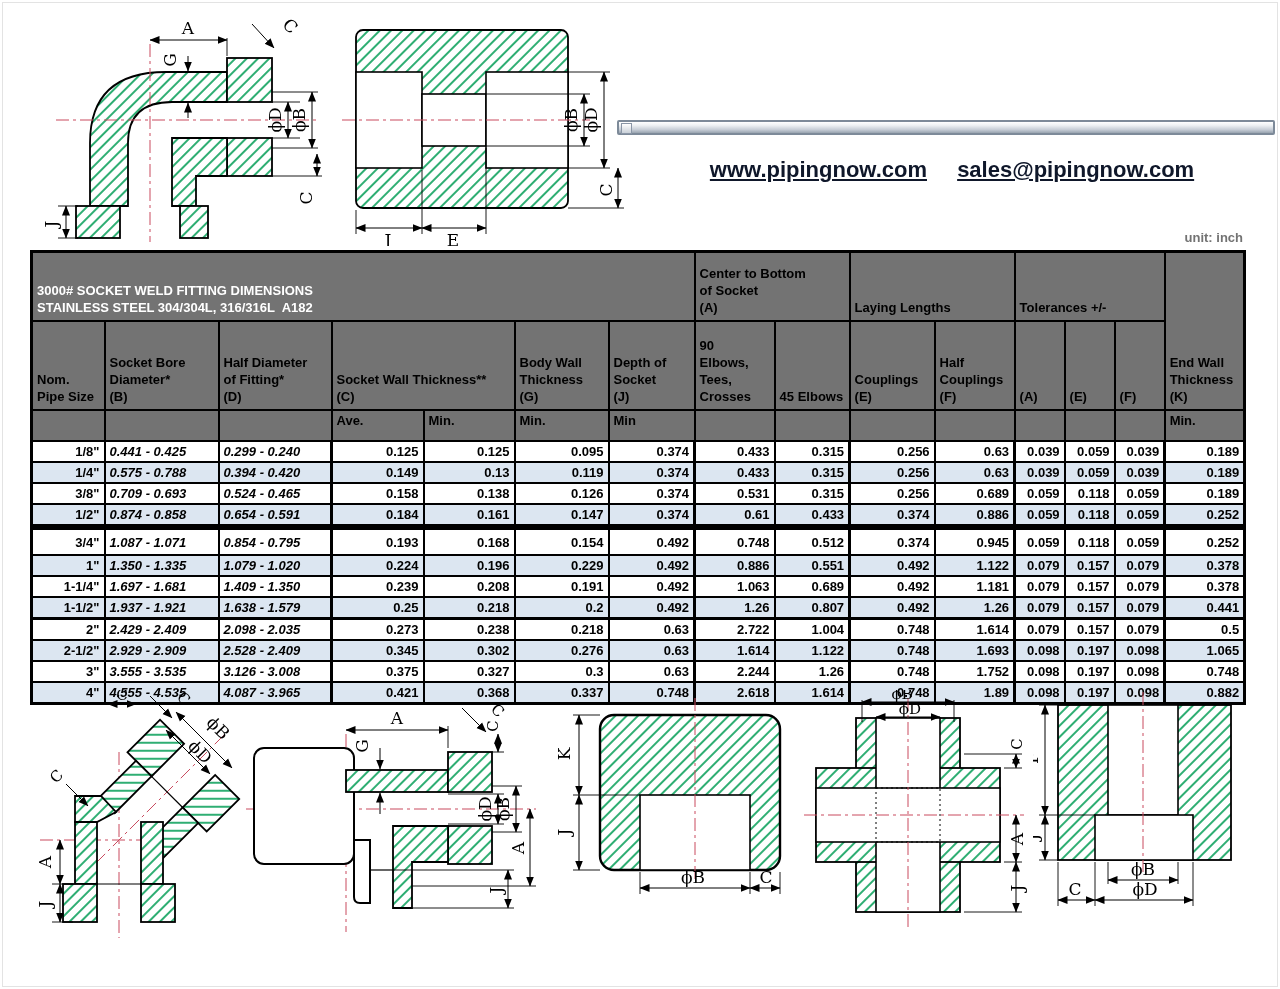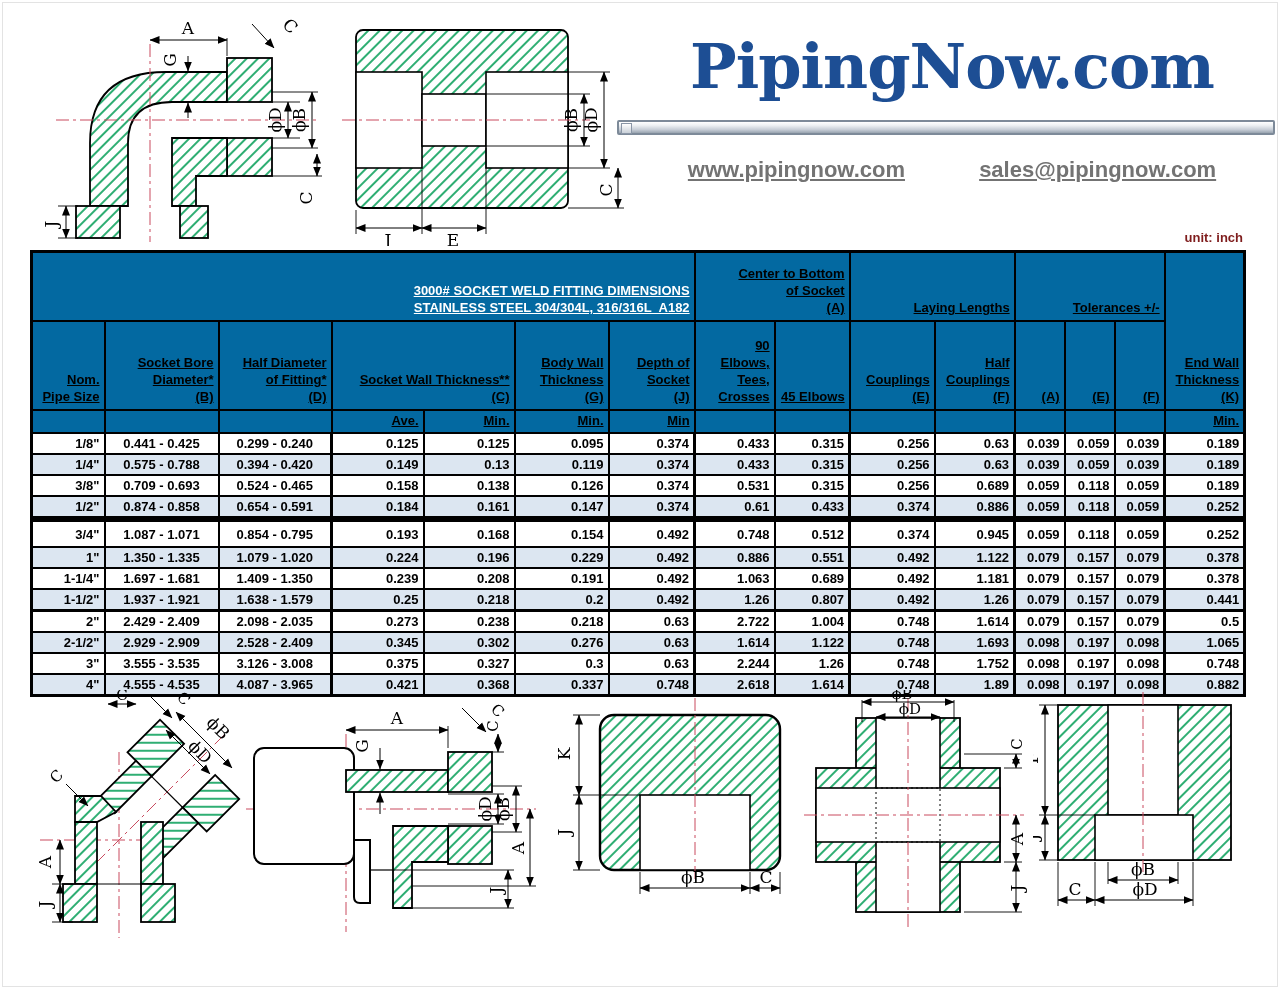--- a/index.html
+++ b/index.html
@@ -131,7 +131,6 @@
     <text class="dt" x="115" y="236">E</text>
   </svg>
 
-  <div class="logo">PipingNow.com</div>
   <div class="pipe-bar">
       <span class="cap"></span>
     </div>

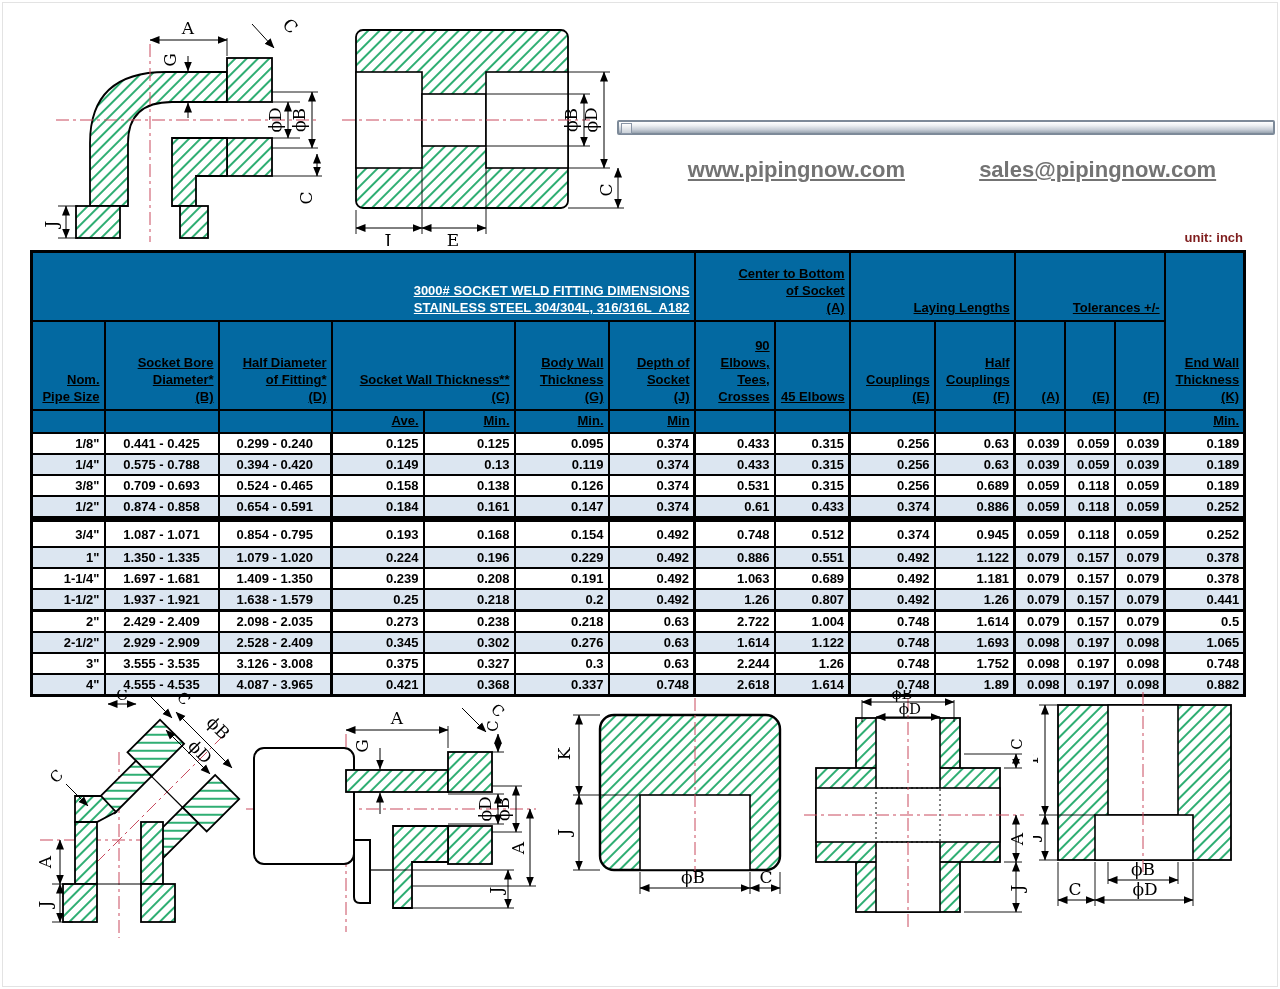--- a/index.html
+++ b/index.html
@@ -17,7 +17,7 @@
         background:linear-gradient(180deg,#fff,#c9d0d8);}
   .links{position:absolute;left:628px;top:157px;width:648px;text-align:center;
         font-weight:bold;font-size:22px;color:#1717ec;}
-  .links a{color:#737373;text-decoration:underline;margin:0 34px;cursor:pointer;}
+  .links a{color:#0f172a;text-decoration:underline;margin:0 12px;cursor:pointer;}
   .unit{position:absolute;left:1160px;top:230px;width:83px;text-align:right;
         font-weight:bold;font-size:13px;color:#7f1d1d;}
 

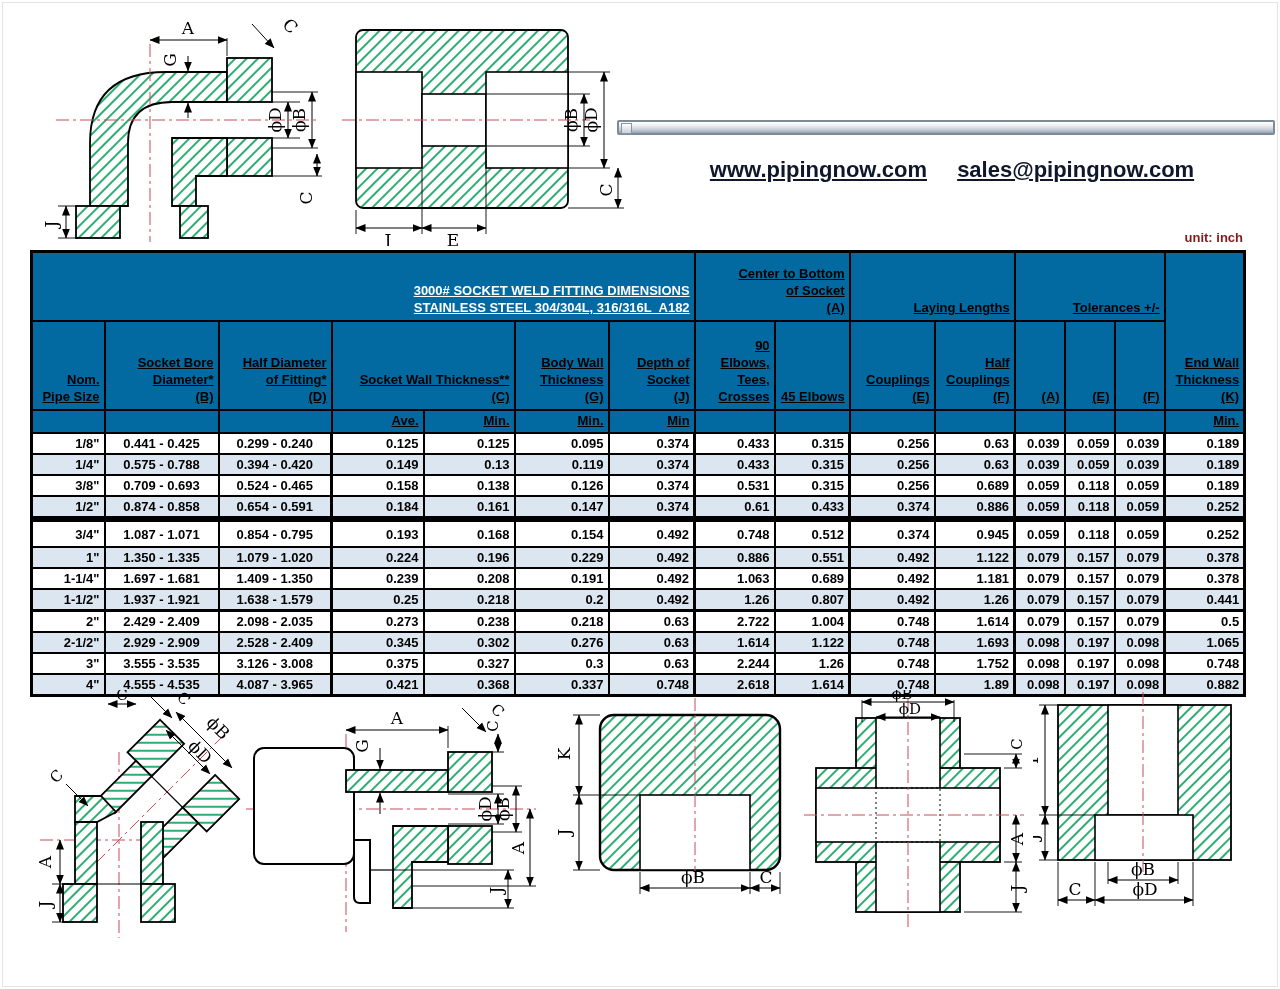--- a/index.html
+++ b/index.html
@@ -19,7 +19,7 @@
         font-weight:bold;font-size:22px;color:#1717ec;}
   .links a{color:#0f172a;text-decoration:underline;margin:0 12px;cursor:pointer;}
   .unit{position:absolute;left:1160px;top:230px;width:83px;text-align:right;
-        font-weight:bold;font-size:13px;color:#7f1d1d;}
+        font-weight:bold;font-size:13px;color:#737373;}
 
   
   table.spec{position:absolute;left:30px;top:250px;width:1213px;border-collapse:collapse;

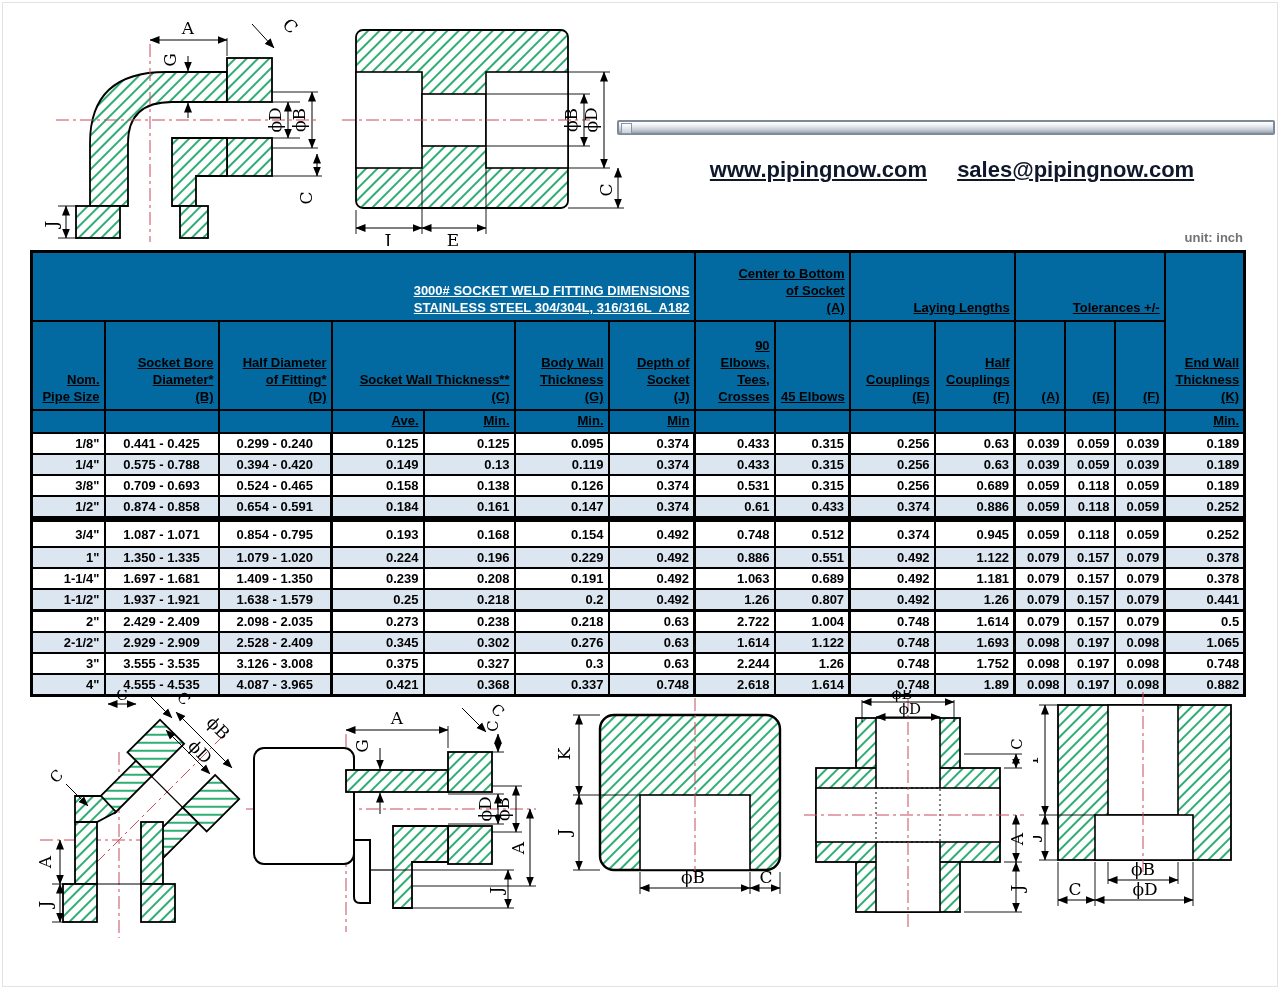--- a/index.html
+++ b/index.html
@@ -25,8 +25,8 @@
   table.spec{position:absolute;left:30px;top:250px;width:1213px;border-collapse:collapse;
         table-layout:fixed;border:3px solid #000;font-weight:bold;color:#000;}
   table.spec th,table.spec td{border:2px solid #000;padding:0 4px;overflow:hidden;white-space:nowrap;}
-  table.spec th{background:#0369a1;font-size:13px;line-height:1.3;vertical-align:bottom;
-        text-align:right;padding-bottom:3px;text-decoration:underline;}
+  table.spec th{background:#737373;font-size:13px;line-height:1.3;vertical-align:bottom;
+        text-align:left;padding-bottom:3px;}
   th.title-cell{background:#000;color:#fff;vertical-align:middle;text-align:center;
         font-size:20px;line-height:1.6;padding:0;}
   th.mid{vertical-align:middle;}

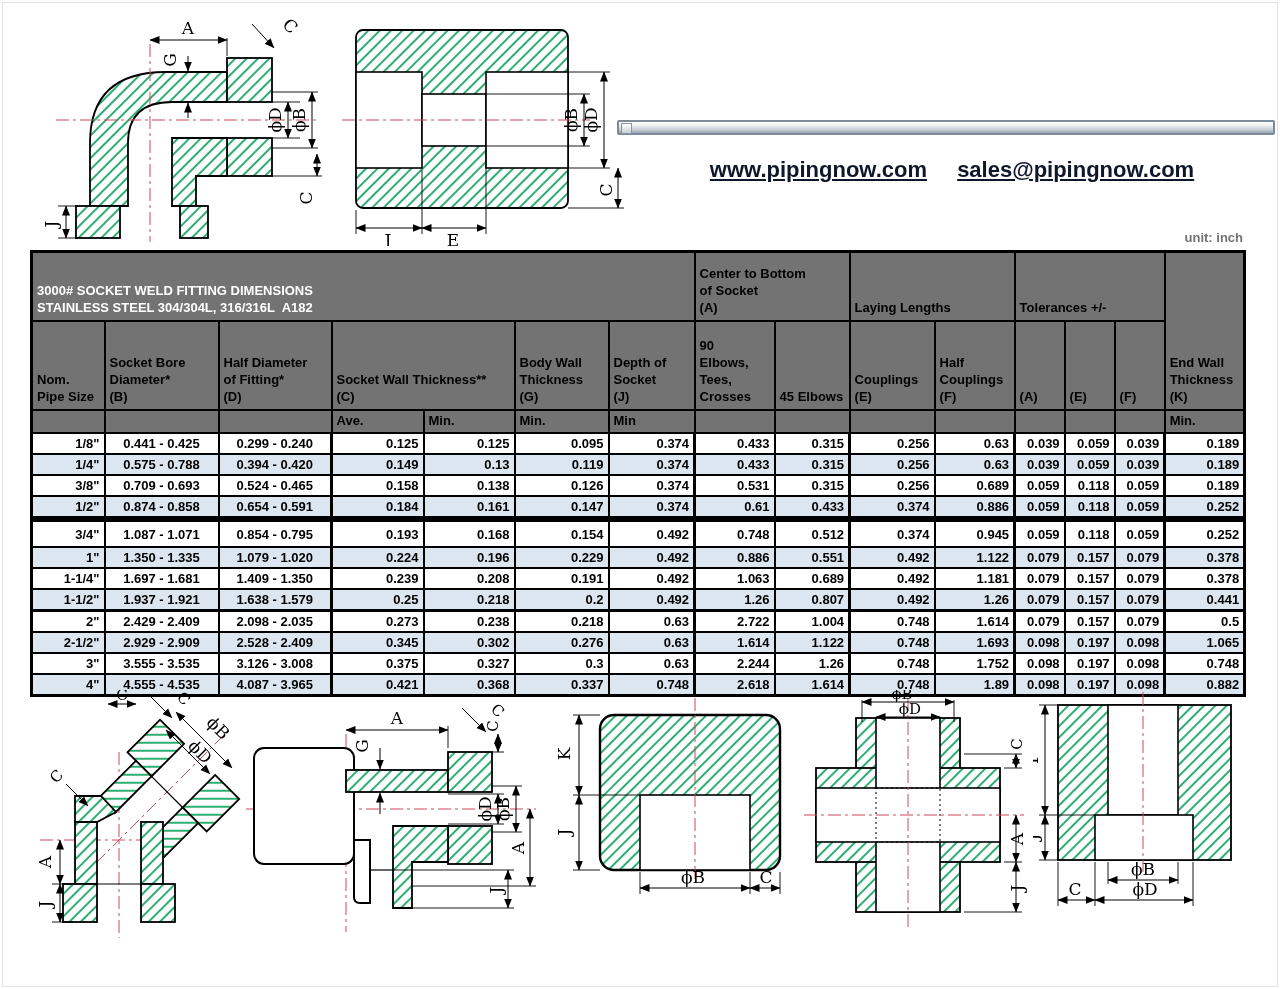--- a/index.html
+++ b/index.html
@@ -32,7 +32,7 @@
   th.mid{vertical-align:middle;}
   tr.r1 th{height:64px;}
   tr.r2 th{height:84px;}
-  tr.sub th{height:20px;vertical-align:middle;padding-bottom:1px;font-size:13px;}
+  tr.sub th{height:20px;vertical-align:middle;padding-bottom:9px;font-size:13px;}
   tbody td{height:19px;font-size:13px;background:#fff;text-align:right;}
   tbody tr.alt td{background:#dce6f1;}
   tbody td.left{text-align:center;}

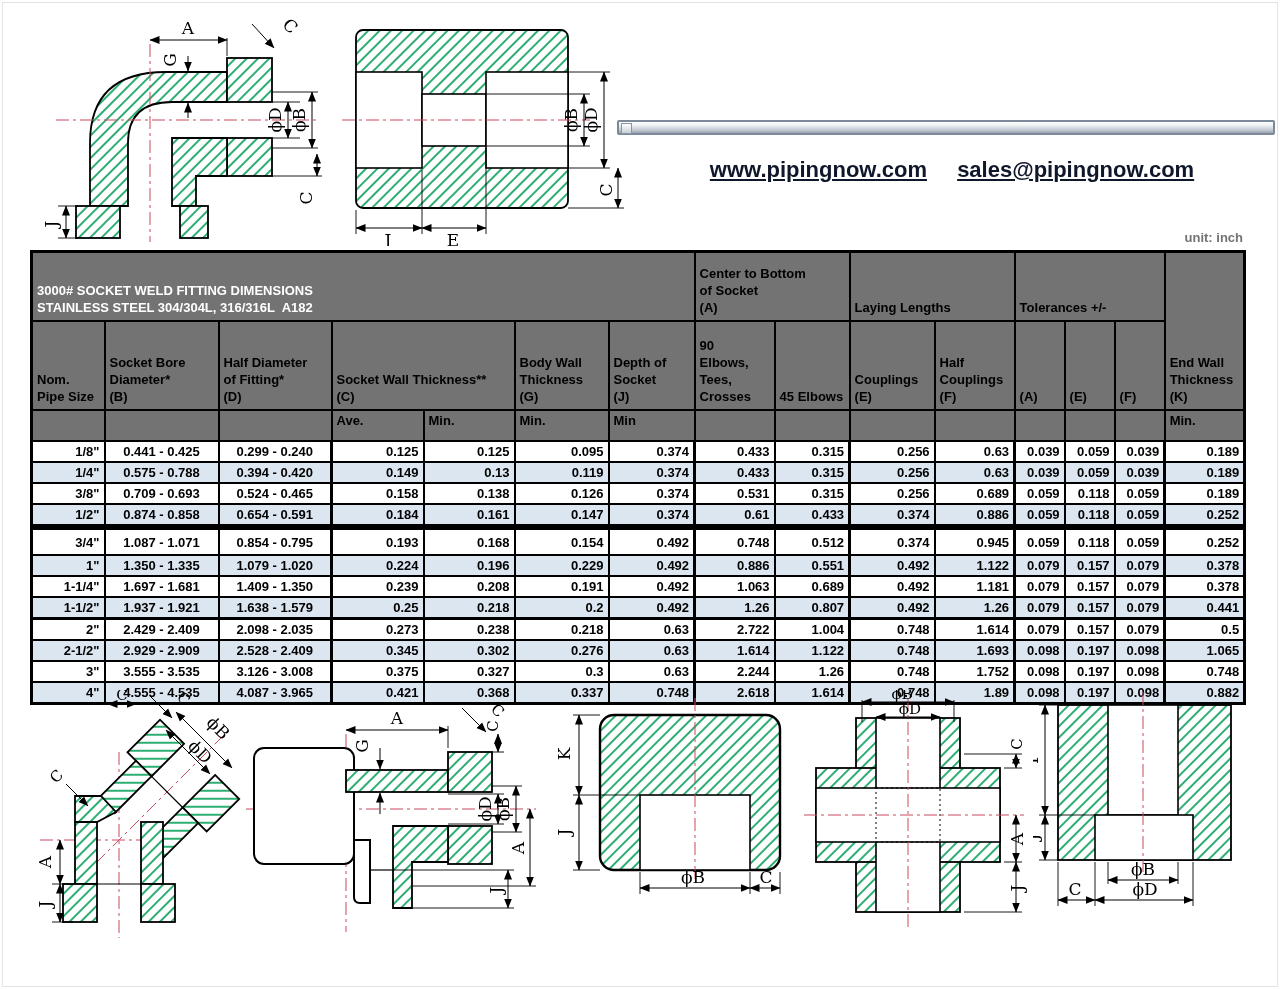--- a/index.html
+++ b/index.html
@@ -35,7 +35,7 @@
   tr.sub th{height:20px;vertical-align:middle;padding-bottom:9px;font-size:13px;}
   tbody td{height:19px;font-size:13px;background:#fff;text-align:right;}
   tbody tr.alt td{background:#dce6f1;}
-  tbody td.left{text-align:center;}
+  tbody td.left{text-align:left;font-style:italic;}
   tbody tr.sep-major td{border-top:6px solid #000;height:24px;}
   tbody tr.sep-minor td{border-top:3px solid #000;}
   

